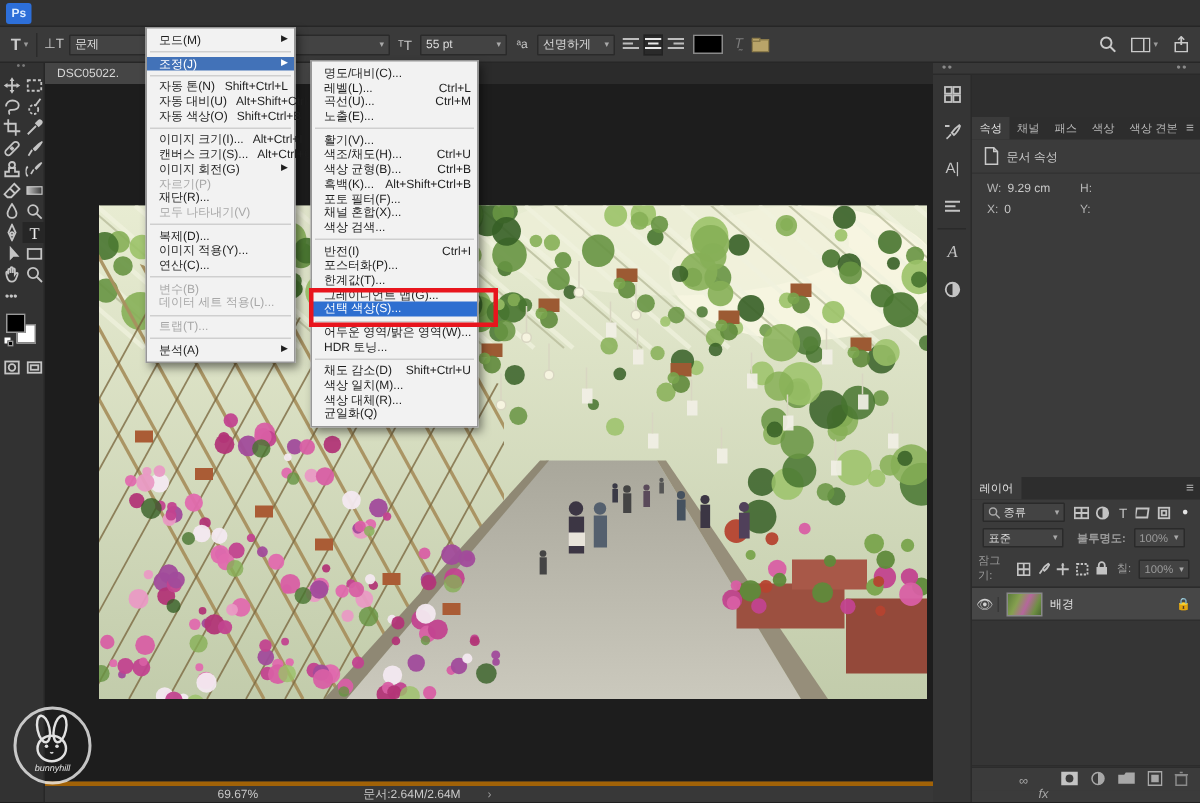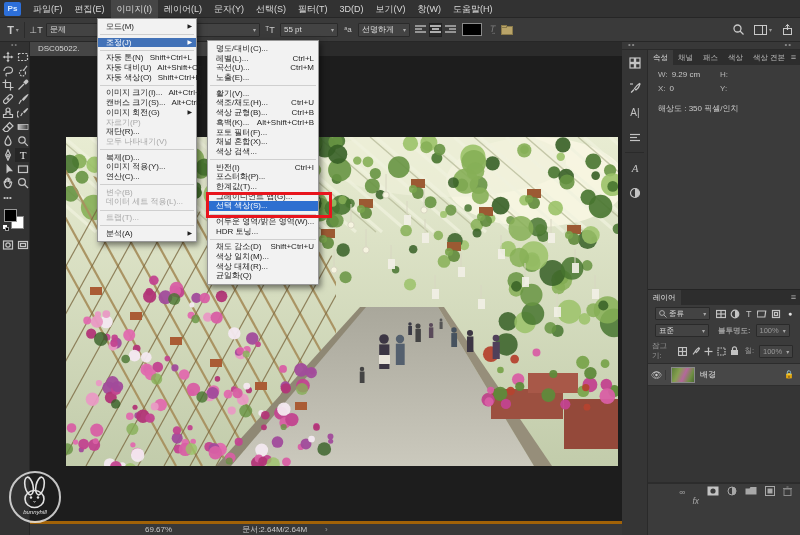--- a/index.html
+++ b/index.html
@@ -104,19 +104,6 @@
 
   <div class="menubar">
     <div class="pslogo" style="background: rgb(45, 111, 217);">Ps</div>
-    <div id="mb-items" style="display:flex;">
-        <div class="mb-item">파일(F)</div>
-        <div class="mb-item">편집(E)</div>
-        <div class="mb-item open">이미지(I)</div>
-        <div class="mb-item">레이어(L)</div>
-        <div class="mb-item">문자(Y)</div>
-        <div class="mb-item">선택(S)</div>
-        <div class="mb-item">필터(T)</div>
-        <div class="mb-item">3D(D)</div>
-        <div class="mb-item">보기(V)</div>
-        <div class="mb-item">창(W)</div>
-        <div class="mb-item">도움말(H)</div>
-      </div>
   </div>
 
   <div class="optionsbar">

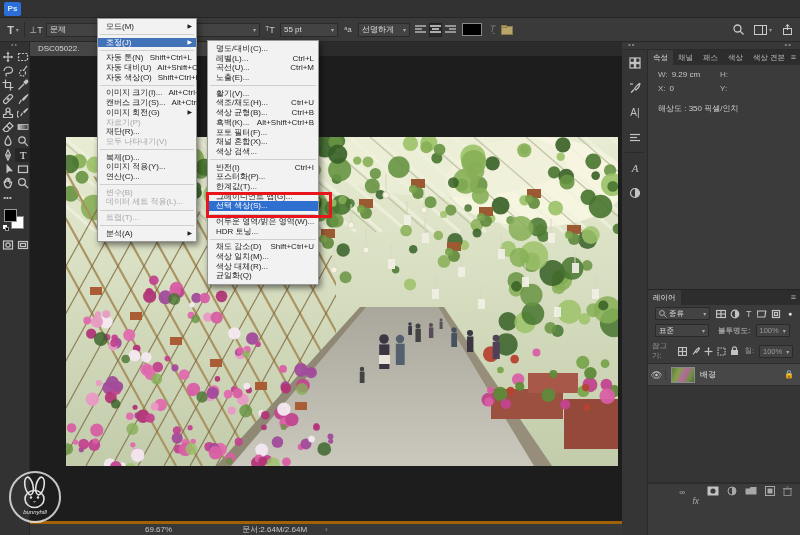--- a/index.html
+++ b/index.html
@@ -60,7 +60,7 @@
   .strip-icon svg{stroke:#c3c3c3;fill:none;stroke-width:1.2;}
   .strip-div{height:1px;background:#2a2a2a;margin:2px 3px;}
   .panelcol{position:absolute;left:648px;top:50px;width:152px;height:485px;background:#2e2e2e;}
-  .ptabs{height:15px;background:#2d2d2d;display:flex;font-size:7.5px;color:#b9b9b9;align-items:flex-end;}
+  .ptabs{height:15px;background:#2d2d2d;display:flex;font-size:7.5px;color:#b9b9b9;align-items:flex-end;margin-top:28px;}
   .ptab{padding:2px 5px;height:15px;line-height:12px;}
   .ptab.active{background:#3b3b3b;color:#e0e0e0;}
   .ptab-menu{margin-left:auto;color:#b0b0b0;padding-right:4px;font-size:9px;line-height:15px;}

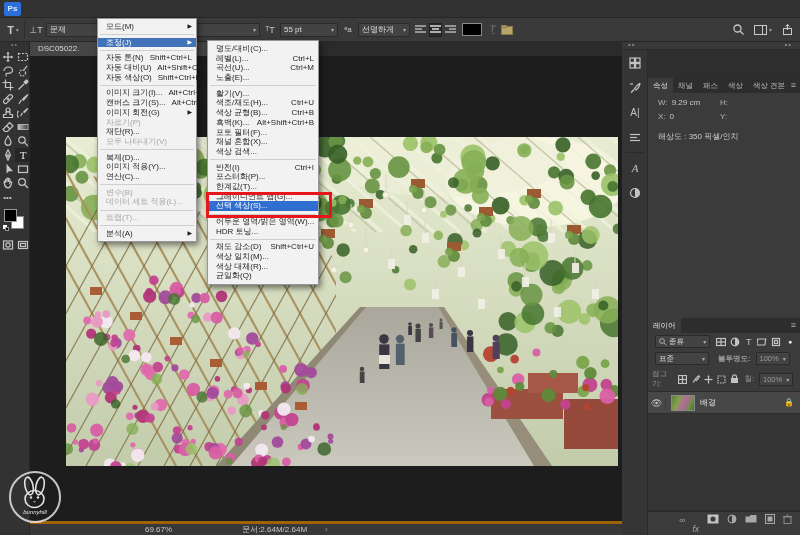--- a/index.html
+++ b/index.html
@@ -924,6 +924,13 @@
       <div class="ptab-menu">≡</div>
     </div>
     <div class="props">
+      <div class="hrow">
+        <svg width="10" height="12">
+            <path d="M1 0.5 H6.5 L9 3 V11.5 H1 Z" fill="none" stroke="#c9c9c9"></path>
+            <path d="M6.5 0.5 V3 H9" fill="none" stroke="#c9c9c9"></path>
+          </svg>
+        <span>문서 속성</span>
+      </div>
       <div class="vrow">
         <span class="half">
             <span class="lab">W:</span>

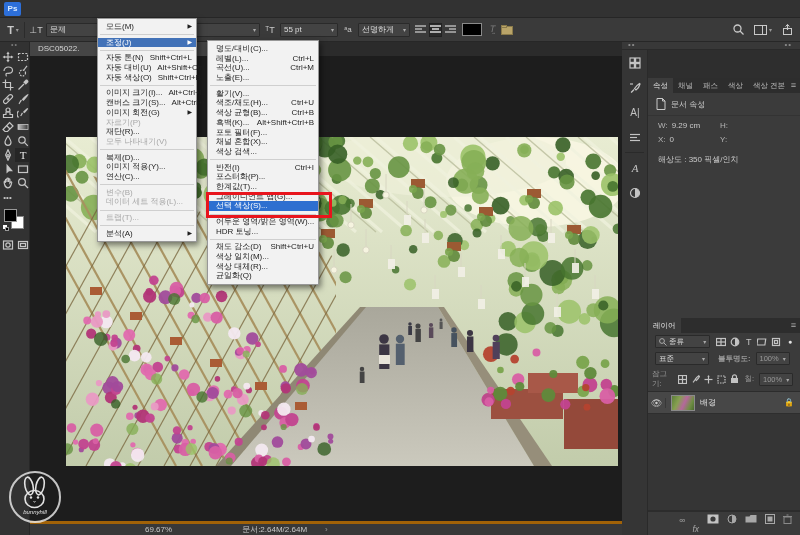--- a/index.html
+++ b/index.html
@@ -949,9 +949,6 @@
             <span class="lab">Y:</span>
           </span>
       </div>
-      <div class="vrow" style="padding-top:10px;">
-        <span>해상도 : 350 픽셀/인치</span>
-      </div>
     </div>
   </div>
 

